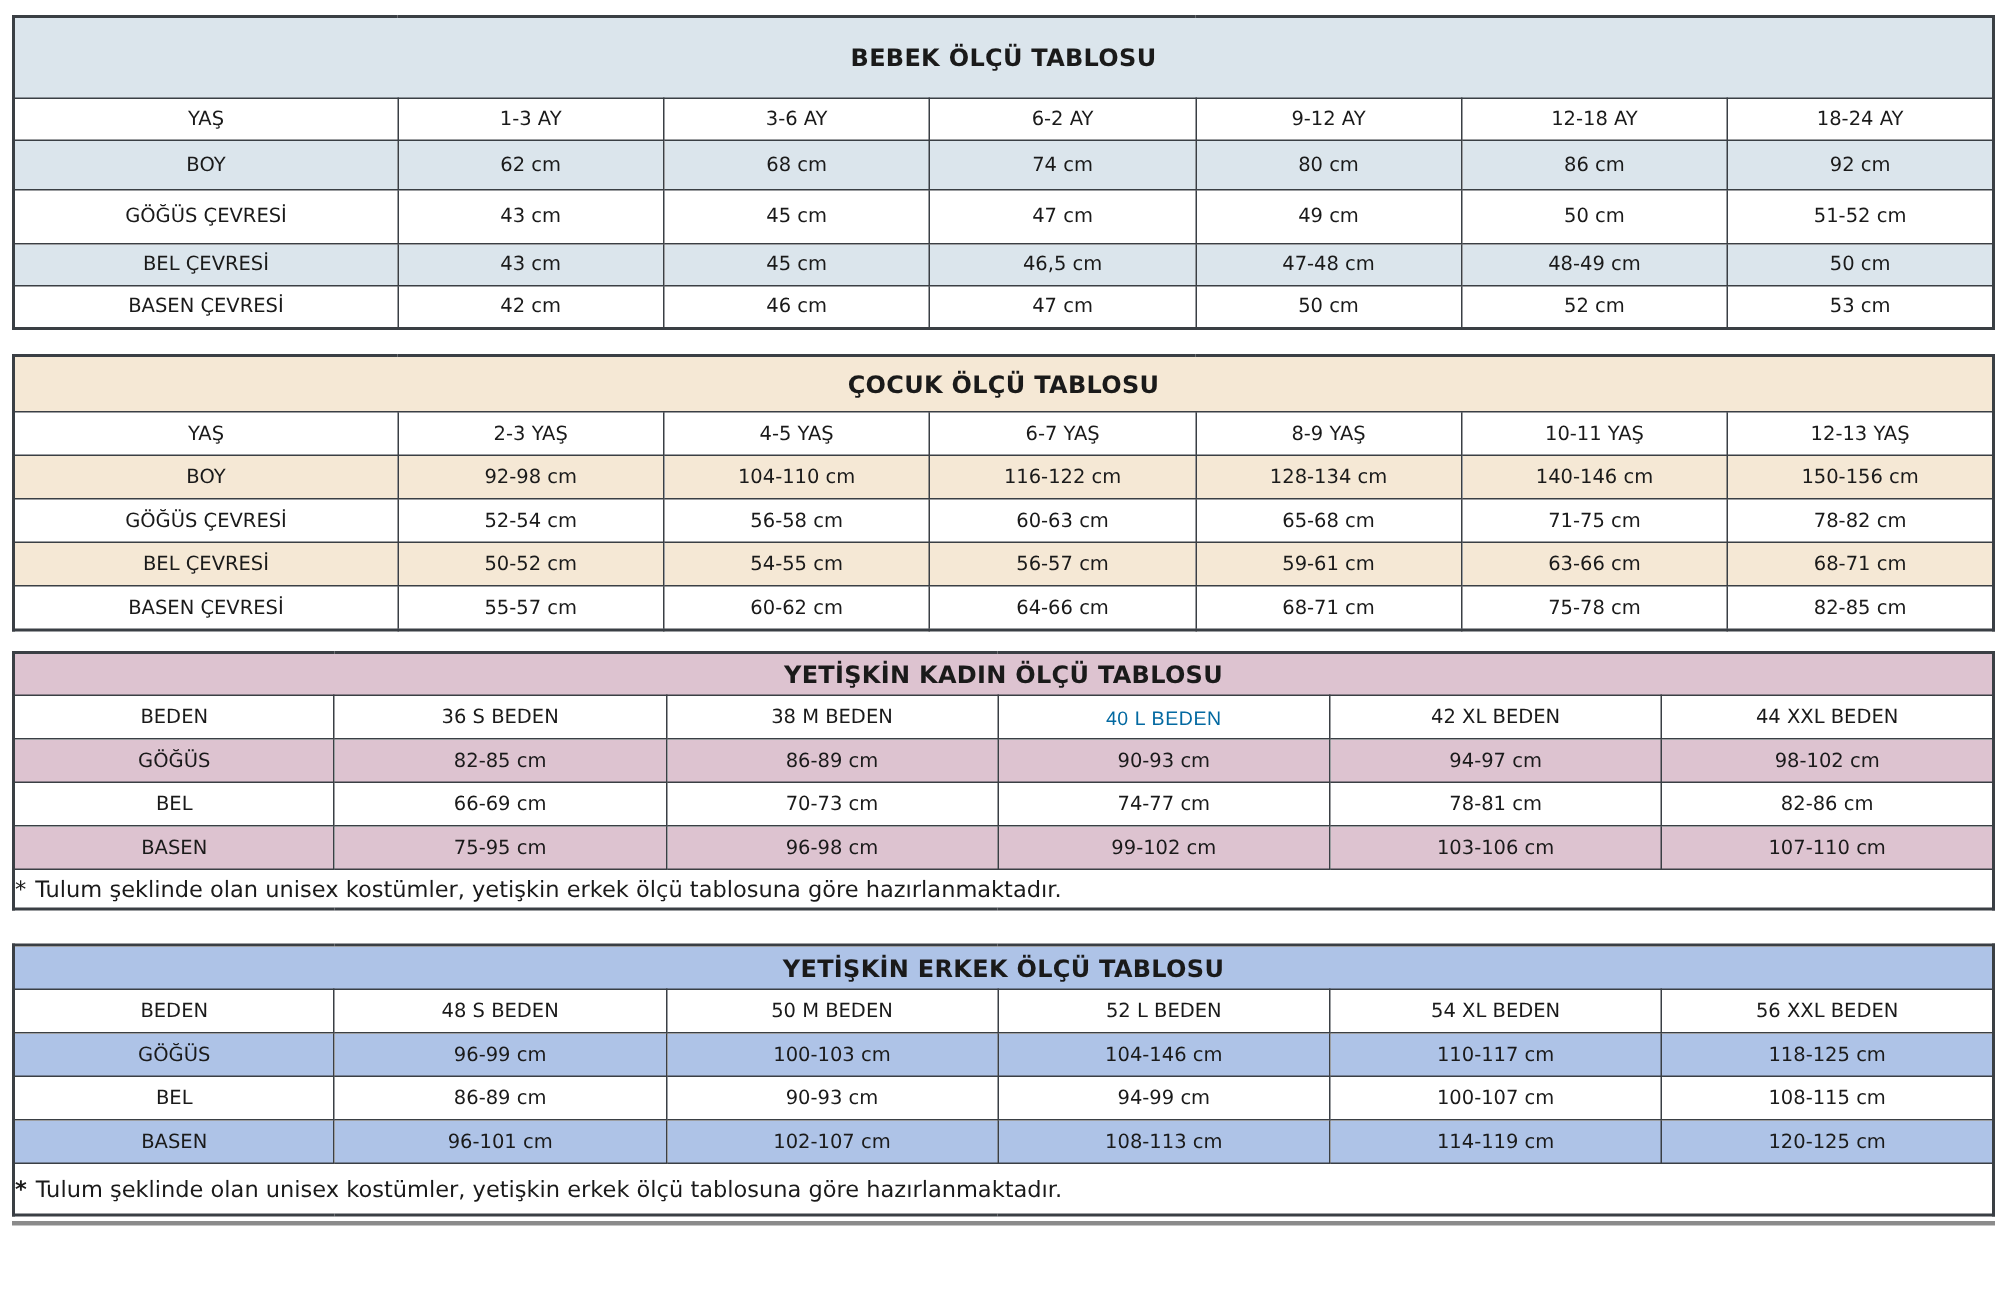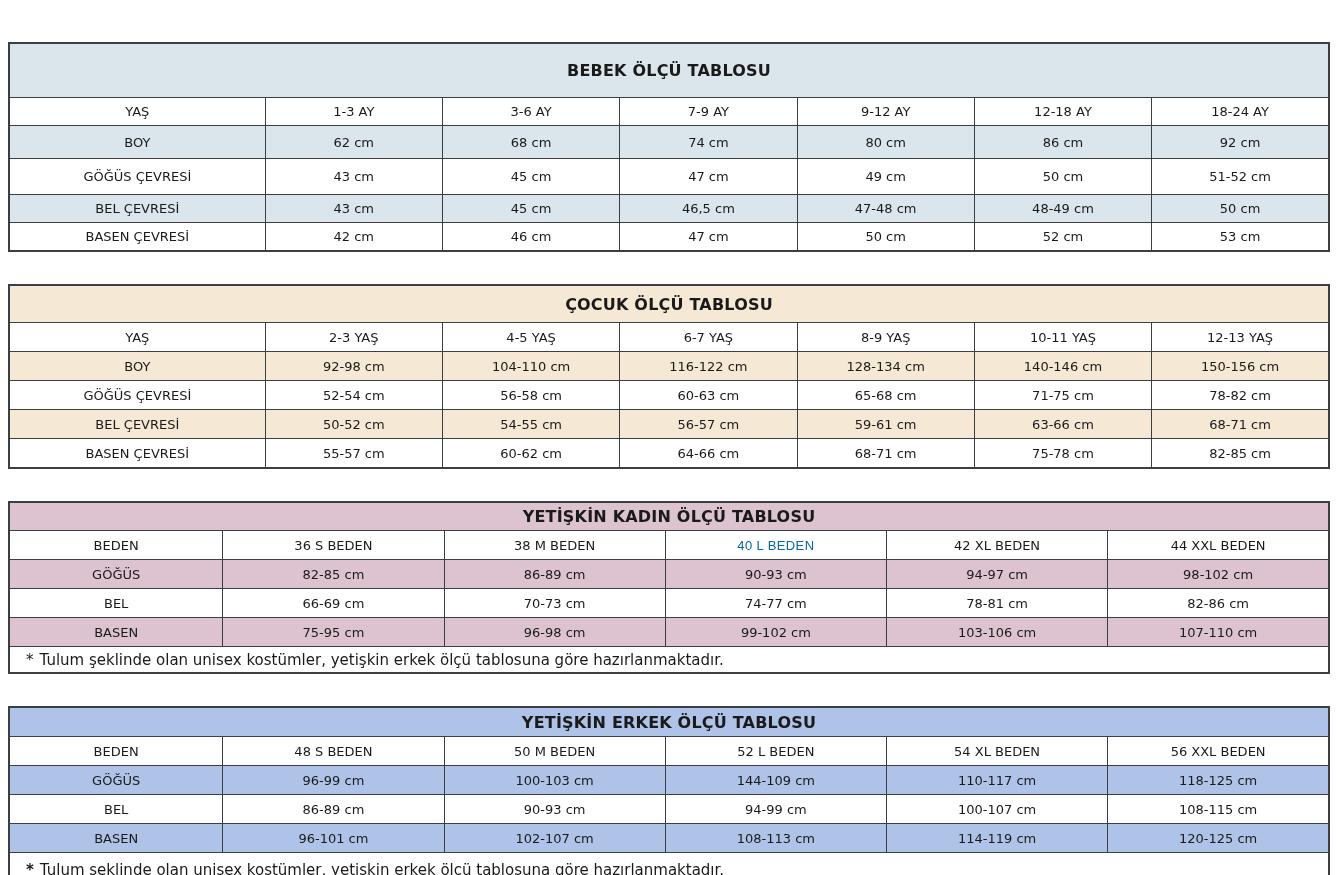--- a/index.html
+++ b/index.html
@@ -18,7 +18,6 @@
     border-collapse:collapse;
     table-layout:fixed;
     border:2px solid #3a3f44;
-    margin-top:32px;
   }
   th,td{
     border:1px solid #3a3f44;

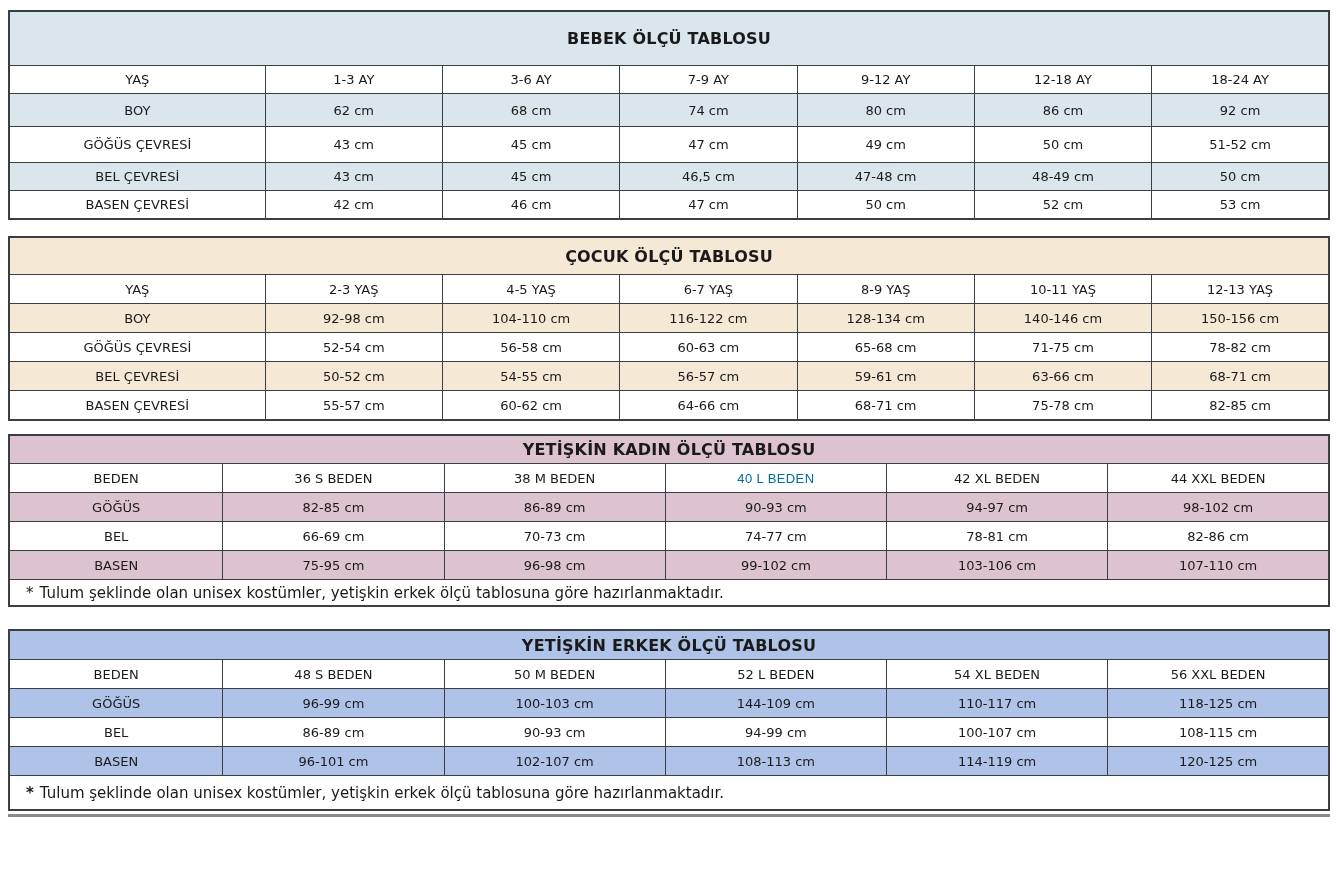--- a/index.html
+++ b/index.html
@@ -92,7 +92,7 @@
             <td>YAŞ</td>
             <td>1-3 AY</td>
             <td>3-6 AY</td>
-            <td>7-9 AY</td>
+            <td>6-2 AY</td>
             <td>9-12 AY</td>
             <td>12-18 AY</td>
             <td>18-24 AY</td>

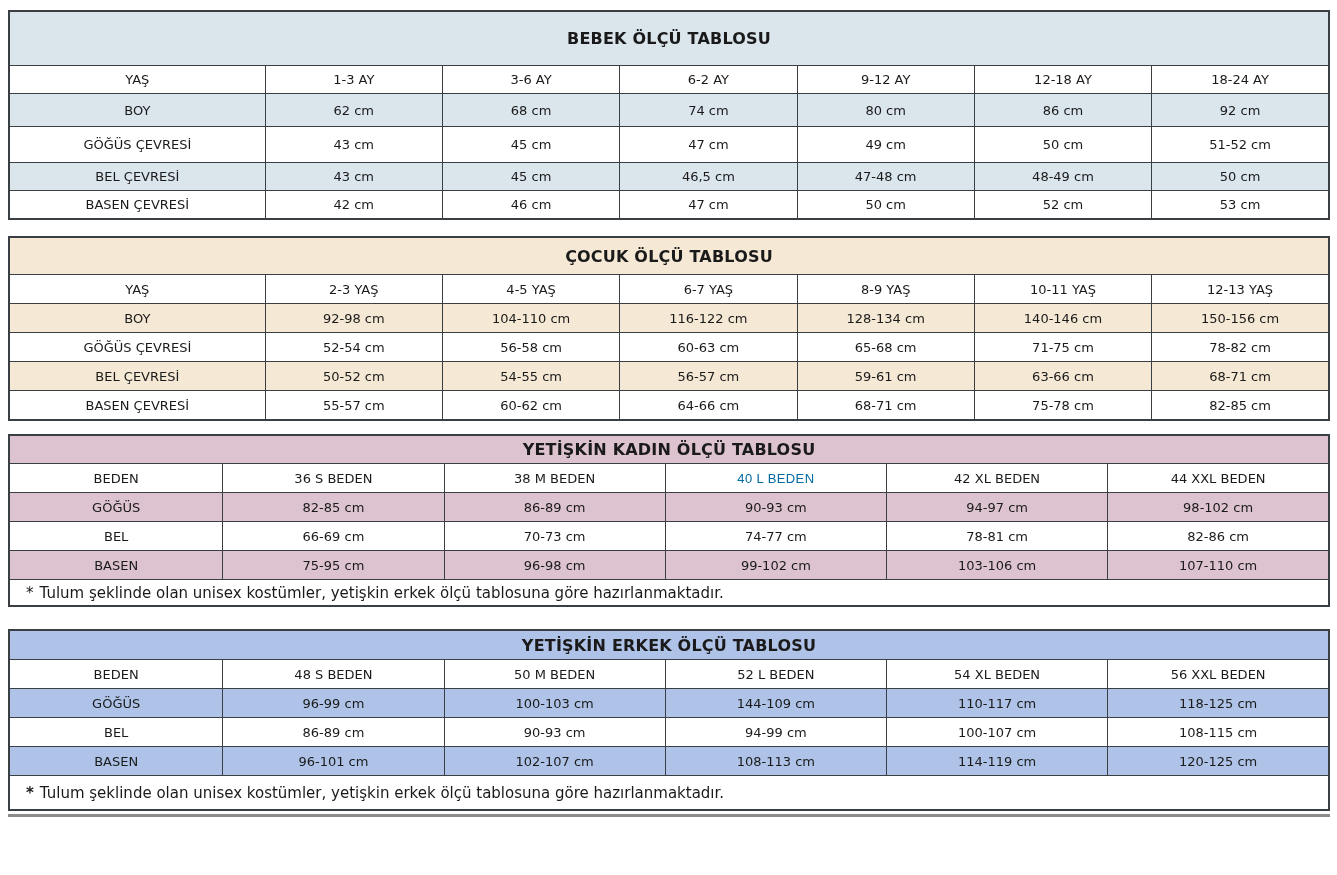--- a/index.html
+++ b/index.html
@@ -48,7 +48,7 @@
     background:#ffffff !important;
     text-align:left;
     font-size:15px;
-    padding-left:16px;
+    padding-left:0;
     white-space:normal;
   }
   .t2 .footnote-row td{height:25px;}

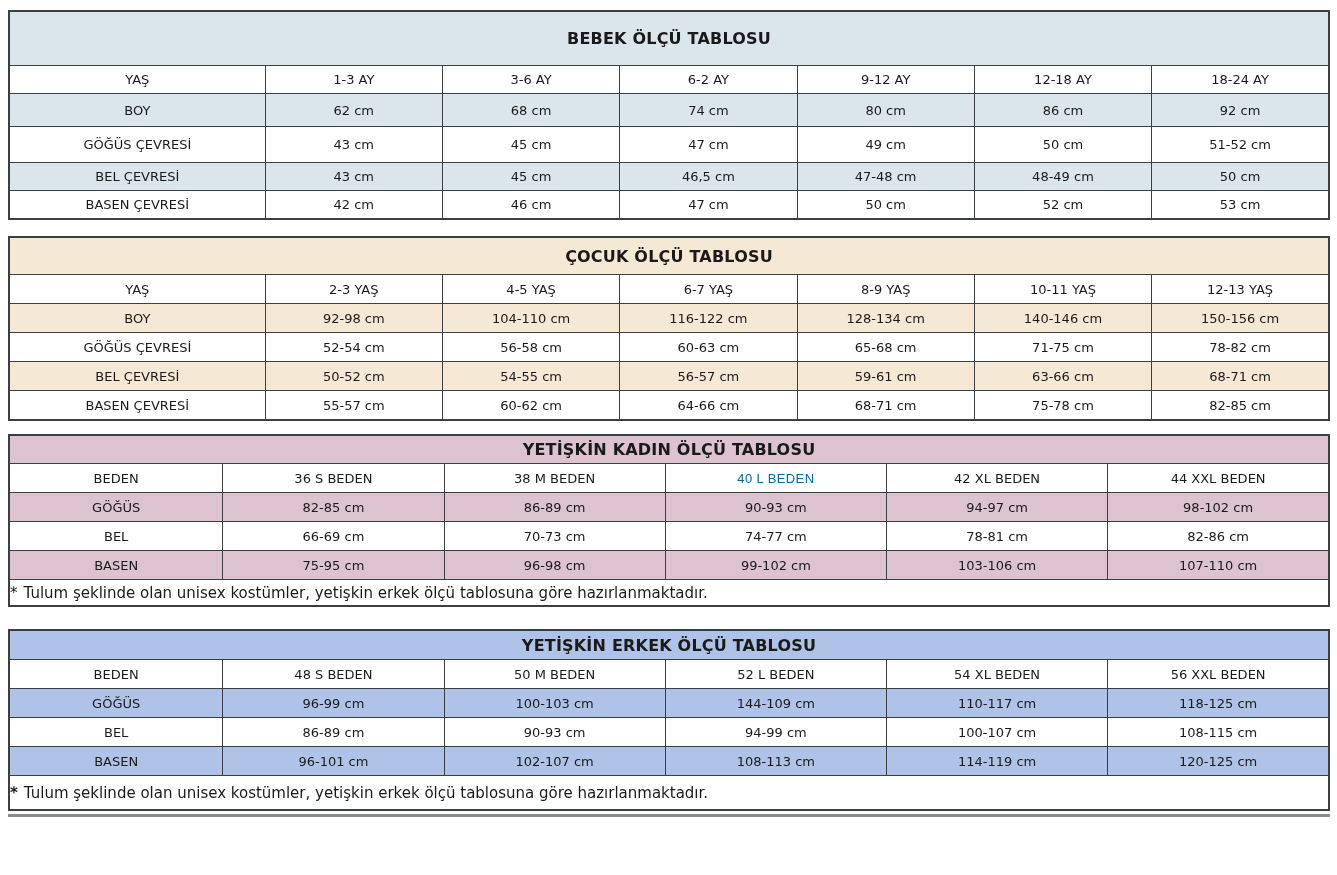--- a/index.html
+++ b/index.html
@@ -286,7 +286,7 @@
             <td>GÖĞÜS</td>
             <td>96-99 cm</td>
             <td>100-103 cm</td>
-            <td>144-109 cm</td>
+            <td>104-146 cm</td>
             <td>110-117 cm</td>
             <td>118-125 cm</td>
           </tr>

